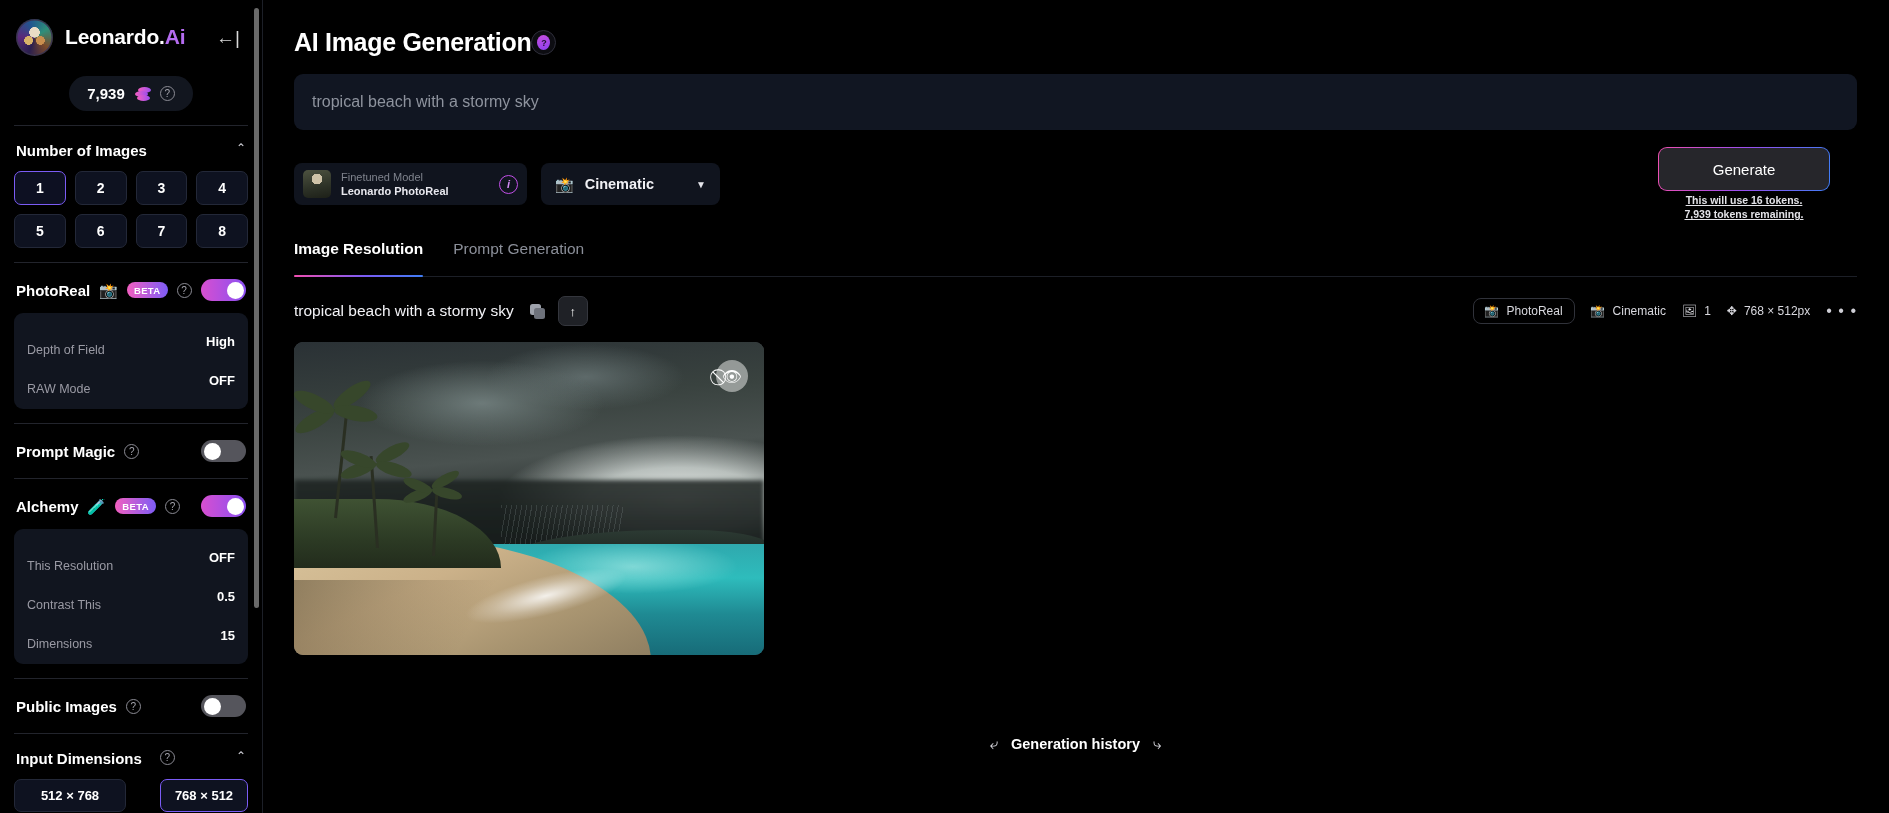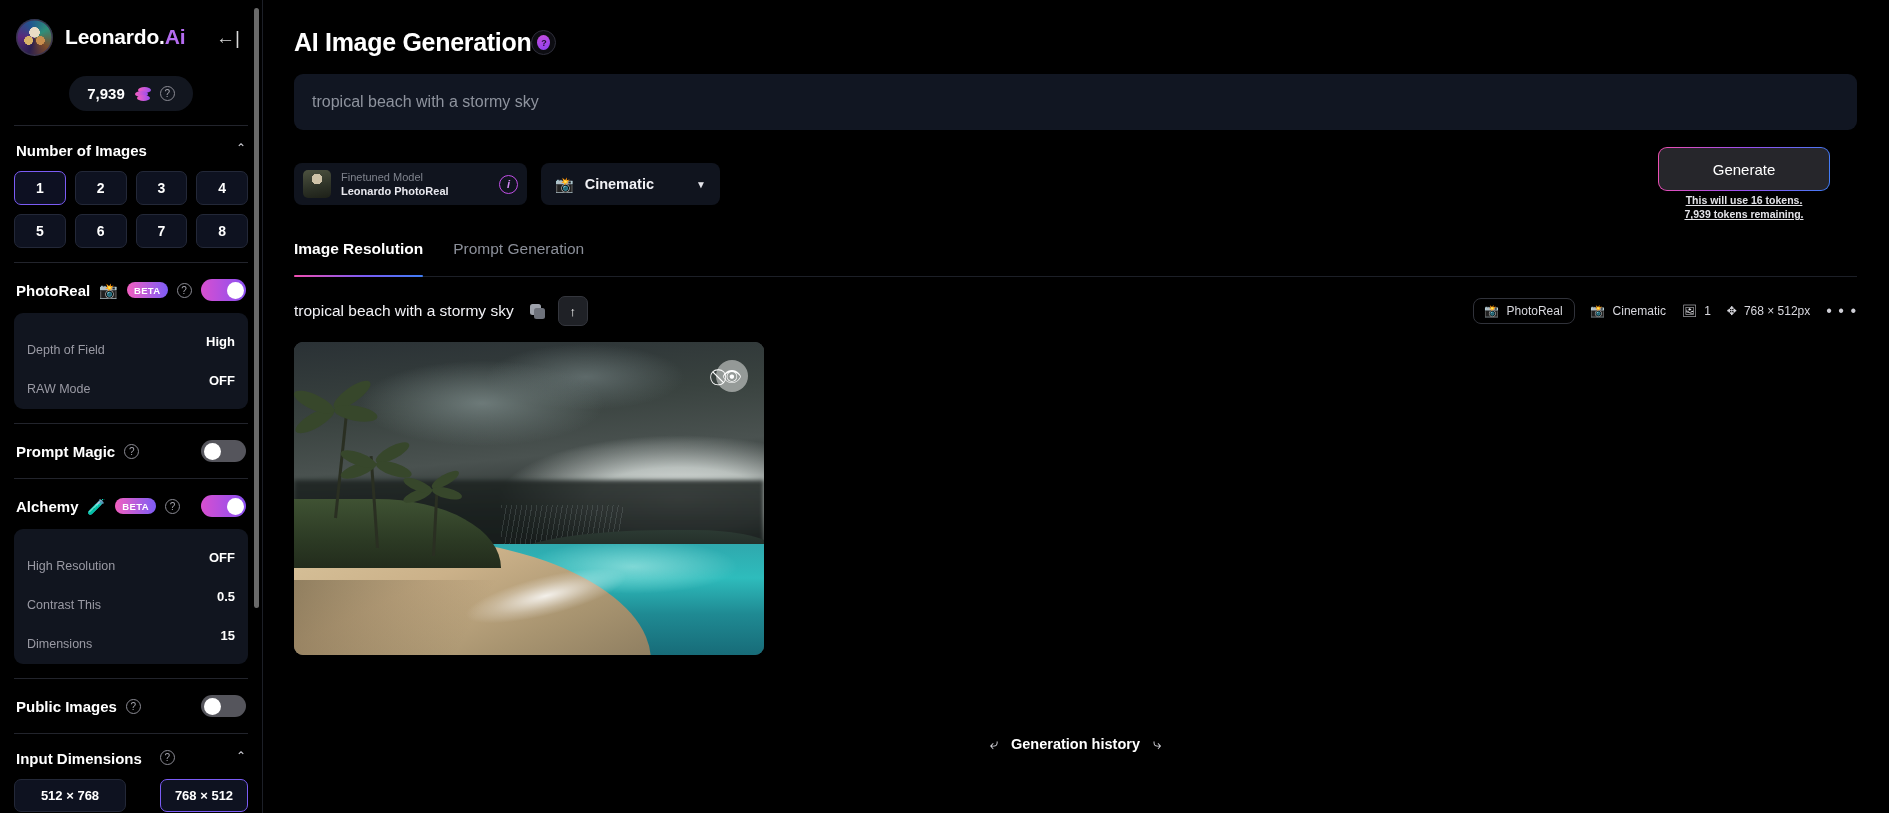--- a/index.html
+++ b/index.html
@@ -438,7 +438,7 @@
     </div>
     <div class="subpanel">
       <div class="sub-row">
-        <span class="k">High Resolution</span>
+        <span class="k">This Resolution</span>
         <span class="v">OFF</span>
       </div>
       <div class="sub-row">

